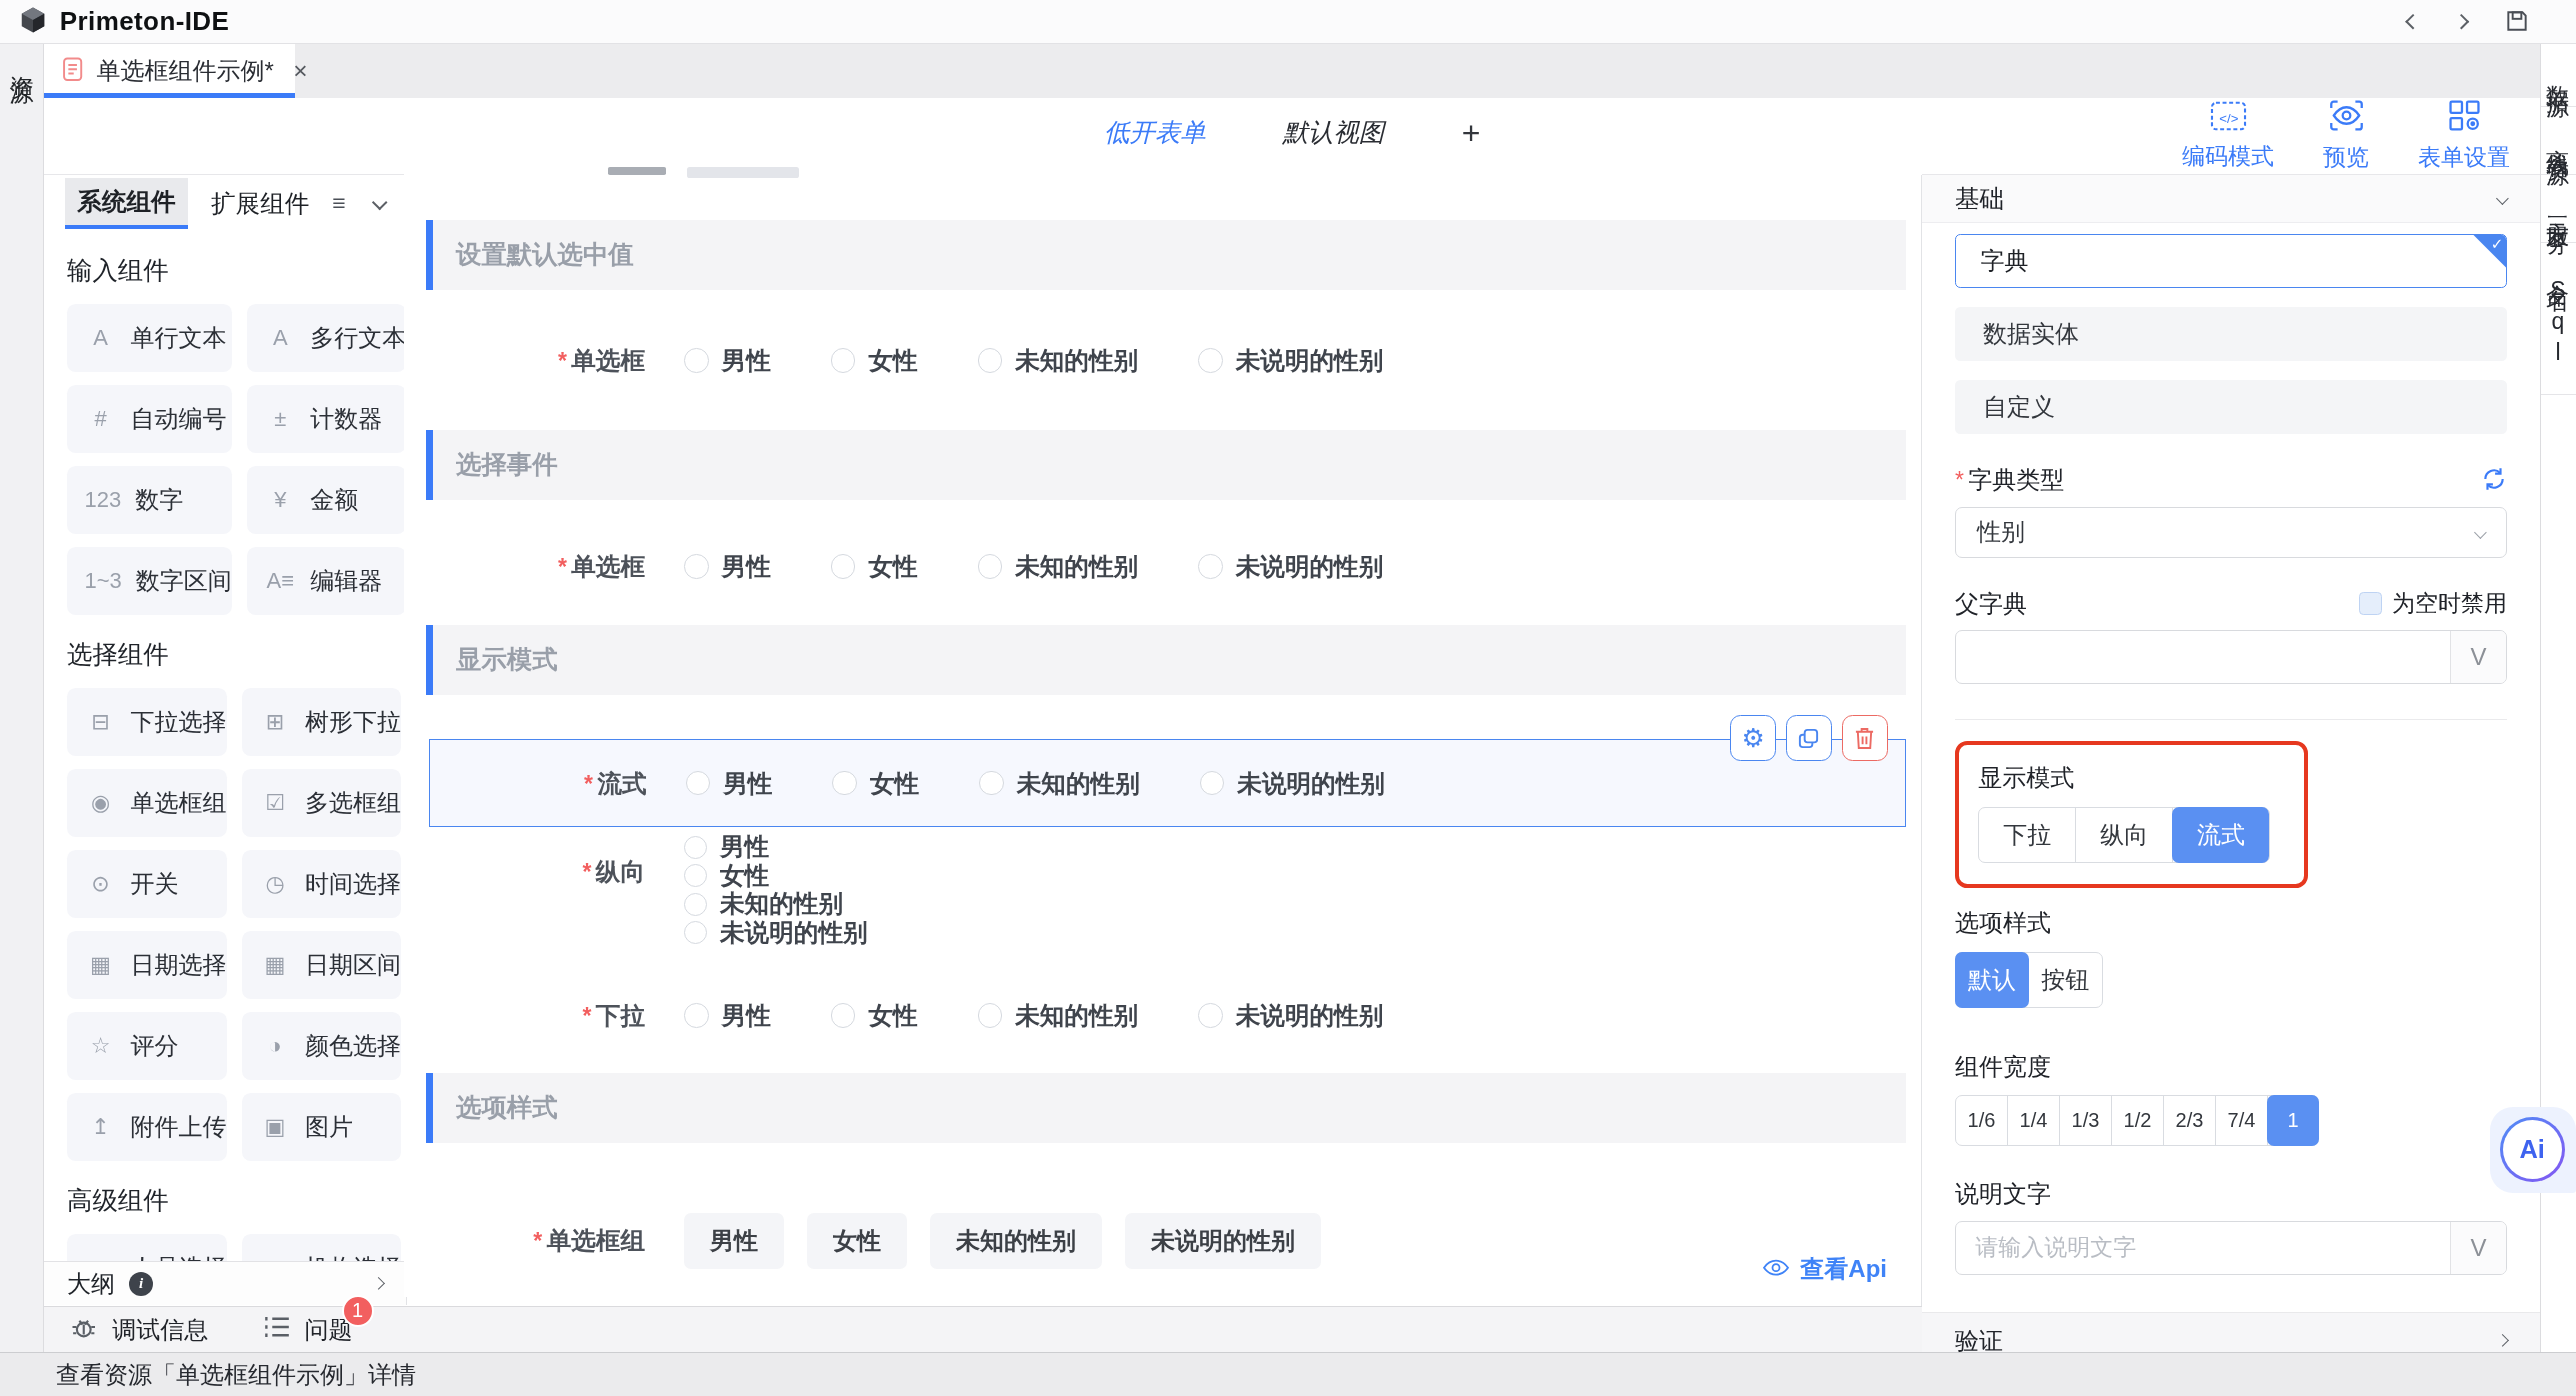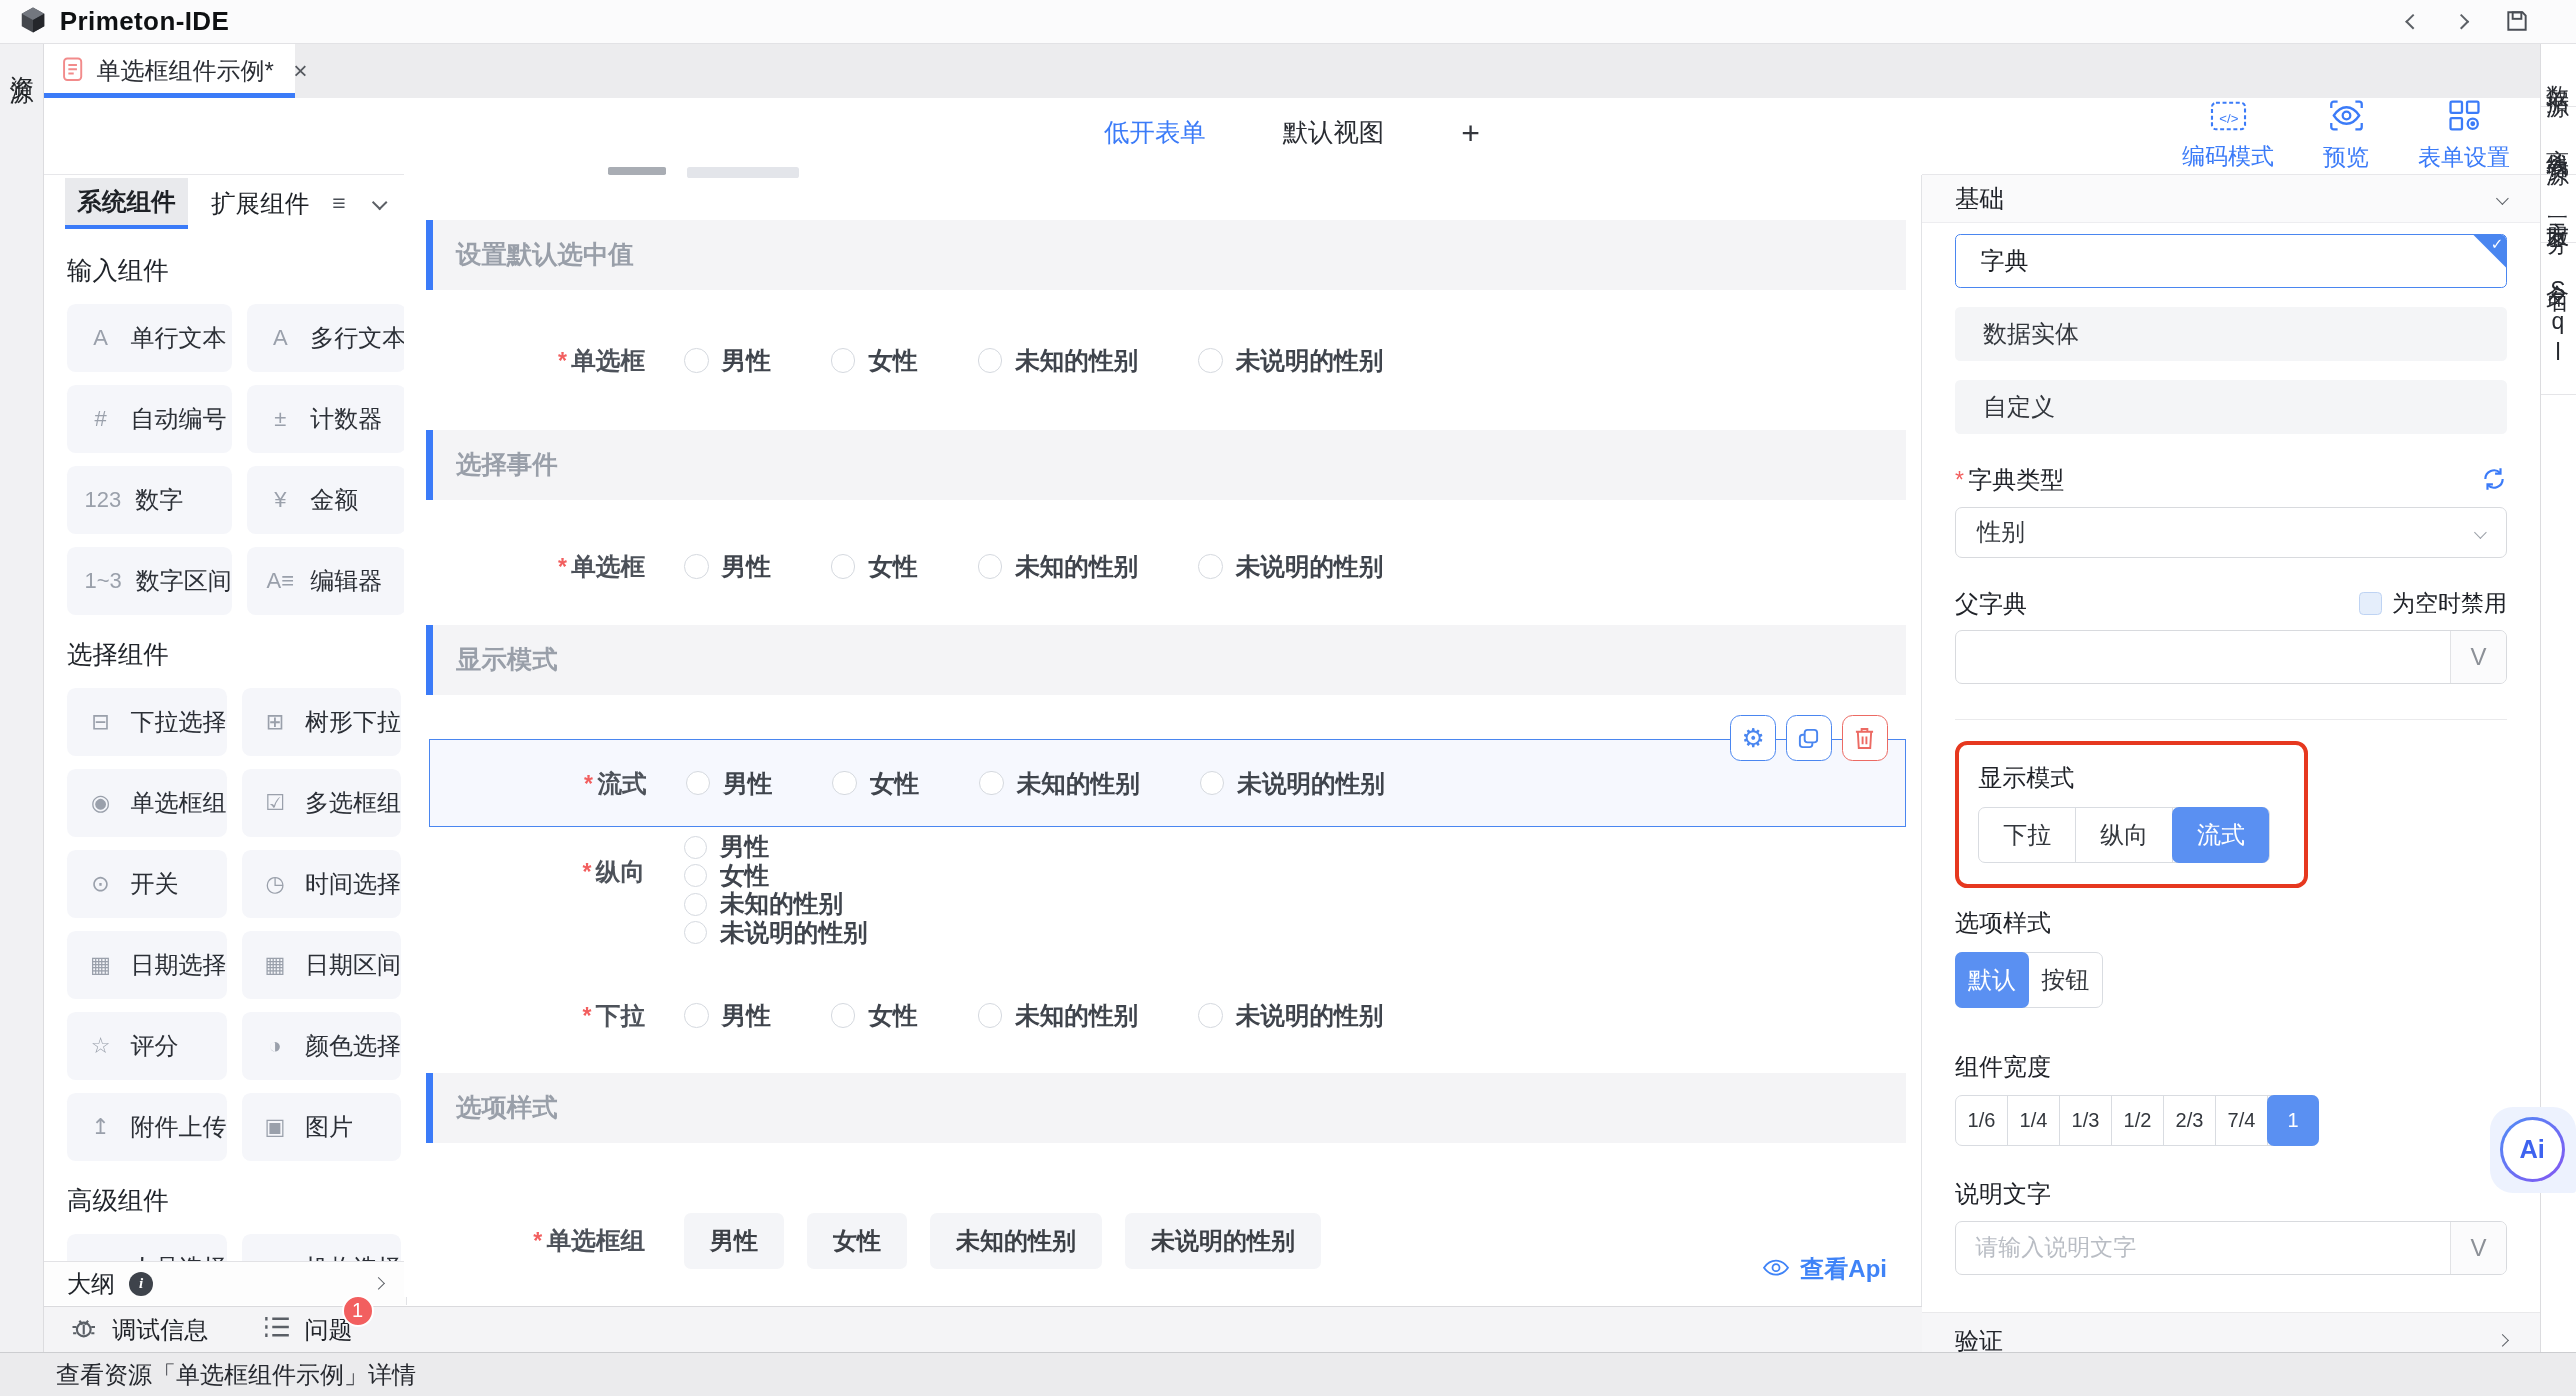--- a/index.html
+++ b/index.html
@@ -35,7 +35,7 @@
   
   .toolbar { position:absolute; left:44px; top:98px; width:2496px; height:77px; background:#fff; border-bottom:0.9px solid #e7e7ea; }
   .vtabs { position:absolute; left:50%; transform:translateX(-50%); top:0; height:100%; display:flex; gap:56px; }
-  .vtab { height:100%; display:flex; align-items:center; font-size:25.4px; color:#2a2d33; border-bottom:6.1px solid transparent; padding:0 10.5px; cursor:pointer; }
+  .vtab { height:100%; display:flex; align-items:center; font-size:25.4px; color:#2a2d33; border-bottom:6.1px solid transparent; padding:0 10.5px; cursor:pointer;font-style:italic; }
   .vtab.active { color:#3b7bf8; border-bottom-color:#3b7bf8; }
   .vtab.plus { font-size:32px; color:#33363c; }
   .tacts { position:absolute; right:30px; top:0; height:100%; display:flex; gap:49px; align-items:center; }

